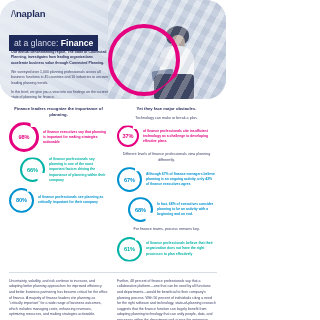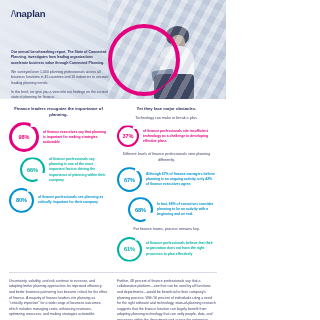--- a/index.html
+++ b/index.html
@@ -13,7 +13,7 @@
   .page { position:relative; width:226px; height:320px; background:#fff; }
 
   
-  .hero { position:relative; width:226px; height:99px; overflow:hidden; background:#eef1f6; }
+  .hero { position:relative; width:226px; height:99px; overflow:hidden; background:#eef1f6;border-radius:20px; }
   .hero-photo {
     position:absolute; inset:0;
     background:

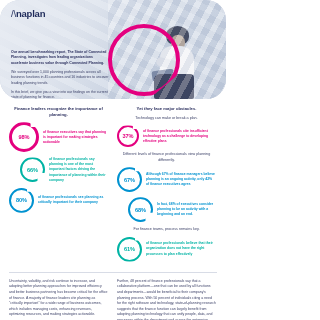--- a/index.html
+++ b/index.html
@@ -95,6 +95,7 @@
 
     <div class="logo"><span class="slash">/\</span><span>naplan</span></div>
 
+    <div class="subtitle-bar"><span>at a glance: </span><b>Finance</b></div>
 
     <div class="hero-copy">
       <div class="hc-lead">Our annual benchmarking report, The State of Connected Planning, investigates how leading organizations accelerate business value through Connected Planning.</div>

